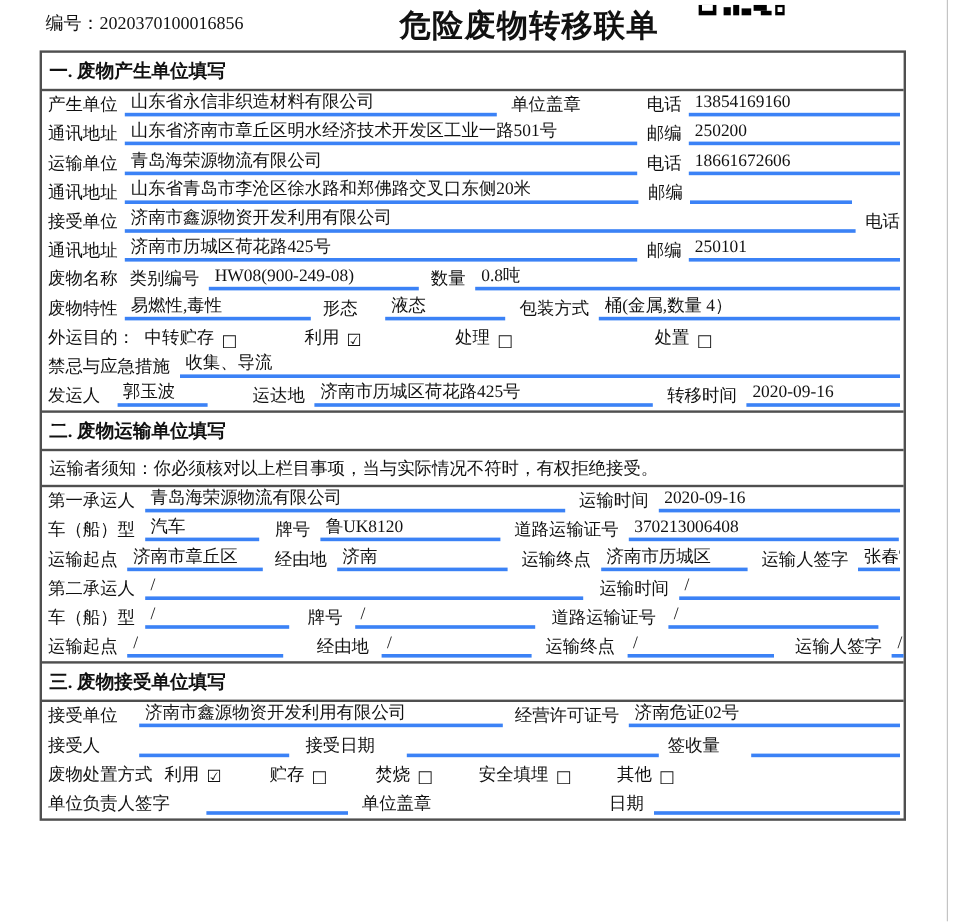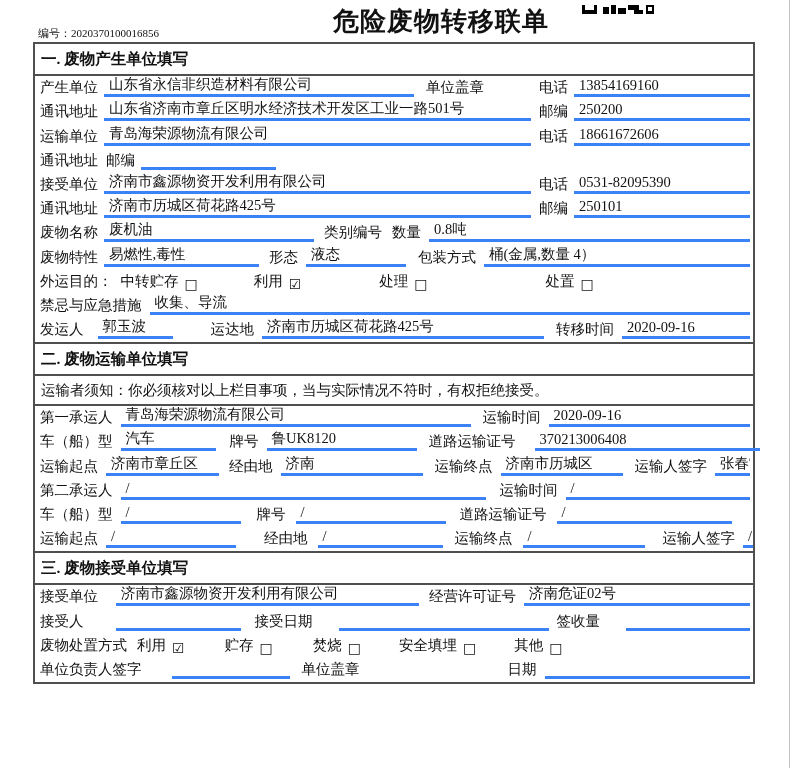--- a/index.html
+++ b/index.html
@@ -10,7 +10,7 @@
   }
   .page-edge{position:absolute;top:0;bottom:0;right:6px;width:1.5px;background:#c4c4c4;}
   .hdr{position:relative;height:42px;}
-  .serial{position:absolute;left:38px;top:26px;font-size:11px;white-space:nowrap;}
+  .serial{position:absolute;left:38px;top:10px;font-size:15px;white-space:nowrap;}
   .doc-title{position:absolute;left:333px;top:4px;font-size:26px;font-weight:bold;letter-spacing:1px;white-space:nowrap;}
   .qr{position:absolute;left:582px;top:0;}
   .form{margin-left:33px;width:722px;border:2px solid #4f4f4f;box-sizing:border-box;background:#fff;}

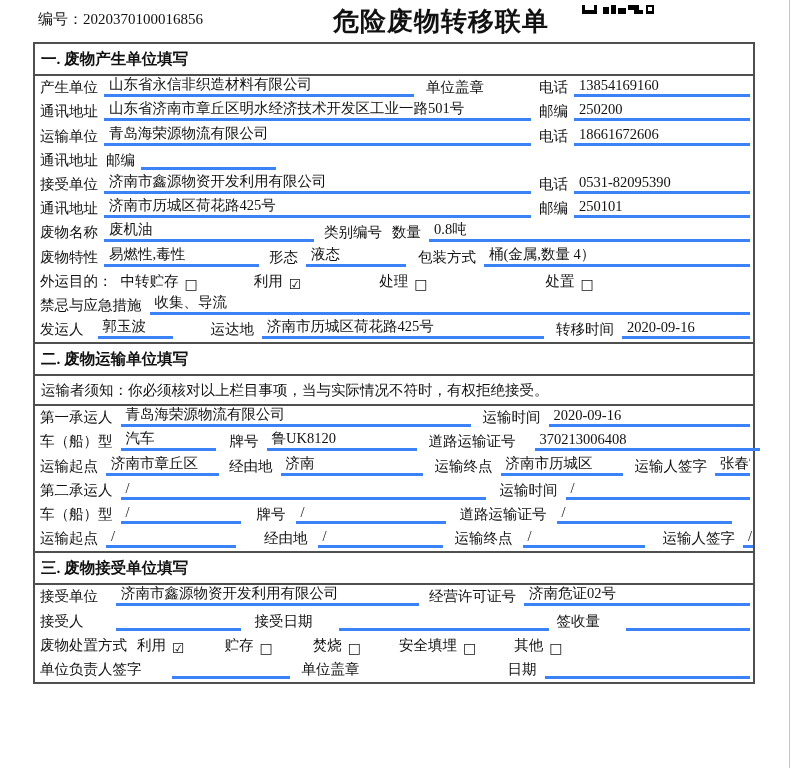--- a/index.html
+++ b/index.html
@@ -74,6 +74,7 @@
 
   <div class="row">
     <span class="lbl">通讯地址</span>
+    <span class="ul f">山东省青岛市李沧区徐水路和郑佛路交叉口东侧20米</span>
     <span class="lbl" style="margin-left:8px">邮编</span>
     <span class="ul" style="width:125px;margin-right:40px"></span>
   </div>

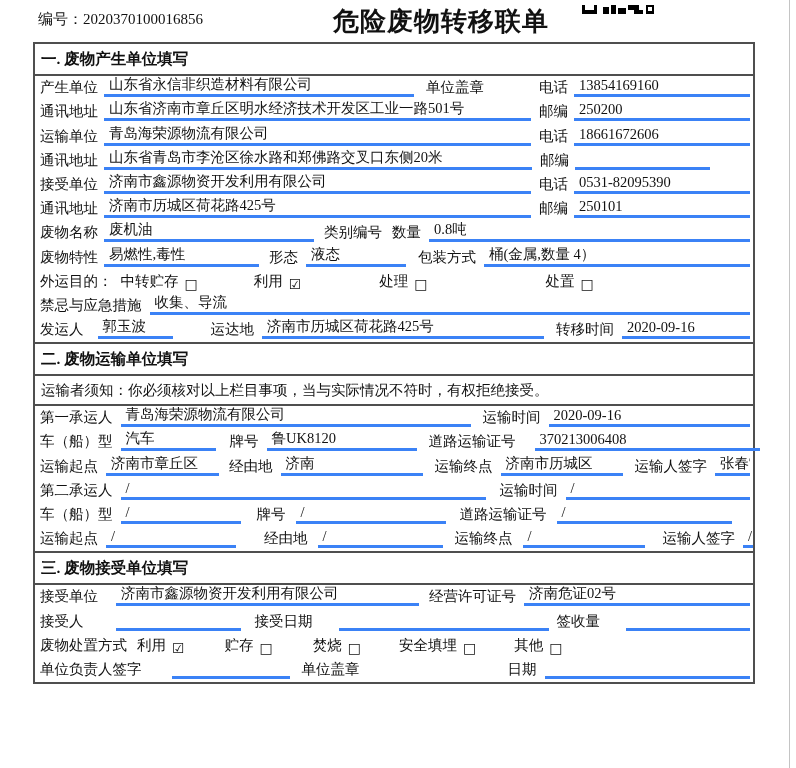--- a/index.html
+++ b/index.html
@@ -83,7 +83,6 @@
     <span class="lbl">接受单位</span>
     <span class="ul f">济南市鑫源物资开发利用有限公司</span>
     <span class="lbl" style="margin-left:8px">电话</span>
-    <span class="ul" style="width:166px">0531-82095390</span>
   </div>
 
   <div class="row">

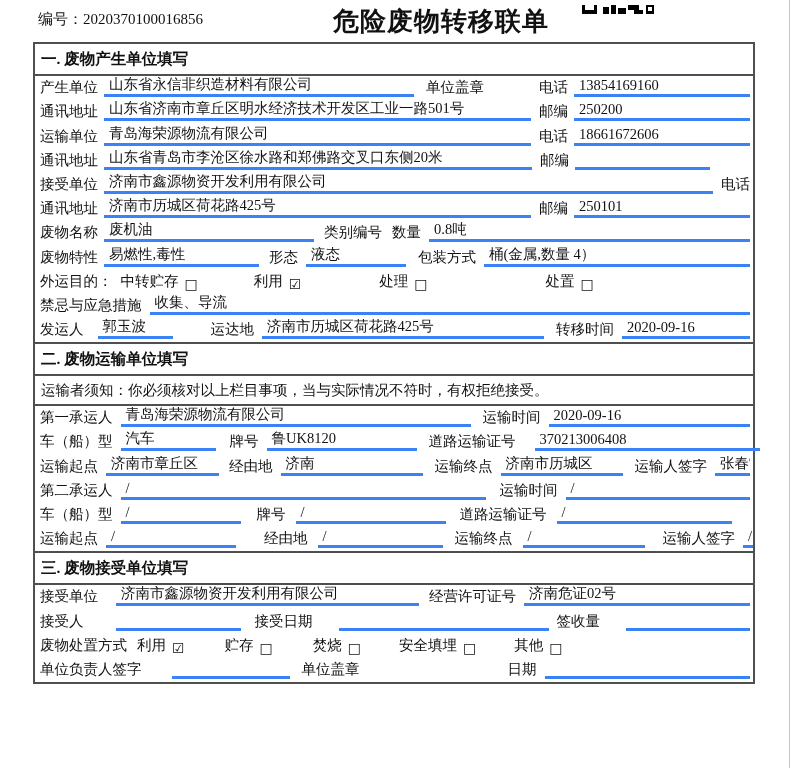--- a/index.html
+++ b/index.html
@@ -94,7 +94,6 @@
 
   <div class="row">
     <span class="lbl">废物名称</span>
-    <span class="ul" style="width:200px">废机油</span>
     <span class="lbl" style="margin-left:10px">类别编号</span>
     <span class="lbl" style="margin-left:10px">数量</span>
     <span class="ul f" style="margin-left:8px">0.8吨</span>

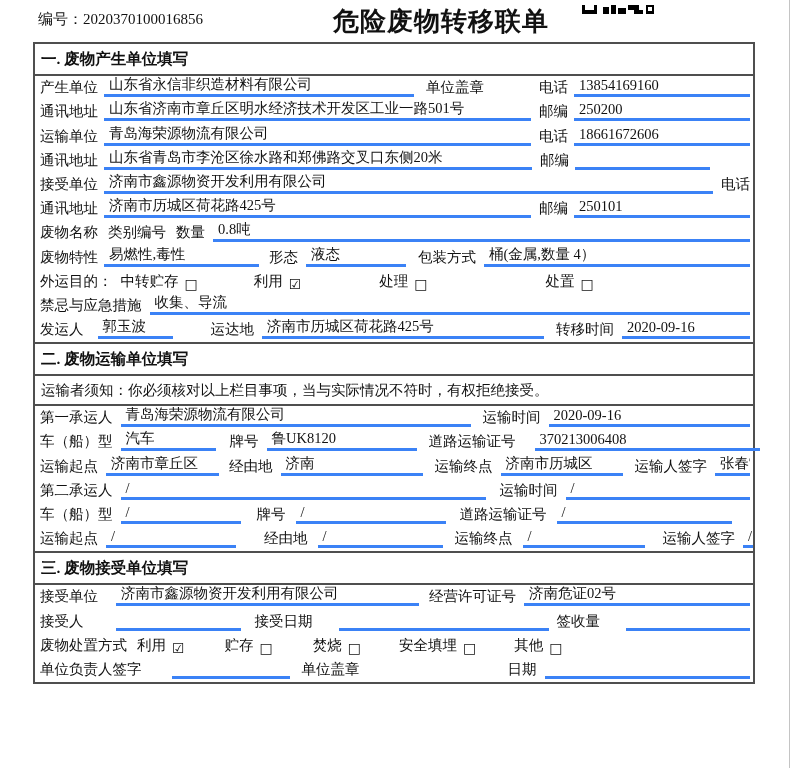--- a/index.html
+++ b/index.html
@@ -95,6 +95,7 @@
   <div class="row">
     <span class="lbl">废物名称</span>
     <span class="lbl" style="margin-left:10px">类别编号</span>
+    <span class="ul" style="width:165px;margin-left:8px">HW08(900-249-08)</span>
     <span class="lbl" style="margin-left:10px">数量</span>
     <span class="ul f" style="margin-left:8px">0.8吨</span>
   </div>

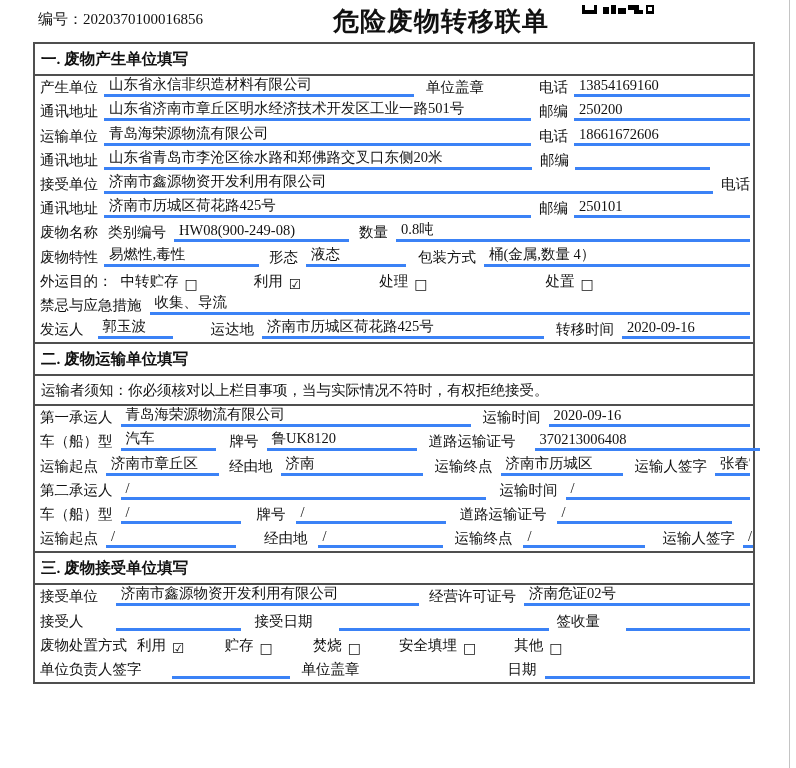--- a/index.html
+++ b/index.html
@@ -104,7 +104,7 @@
     <span class="lbl">废物特性</span>
     <span class="ul" style="width:145px">易燃性,毒性</span>
     <span class="lbl" style="margin-left:10px">形态</span>
-    <span class="ul" style="width:90px;margin-left:8px">液态</span>
+    <span class="ul" style="width:90px;margin-left:23px">液态</span>
     <span class="lbl" style="margin-left:12px">包装方式</span>
     <span class="ul f" style="margin-left:8px">桶(金属,数量 4）</span>
   </div>

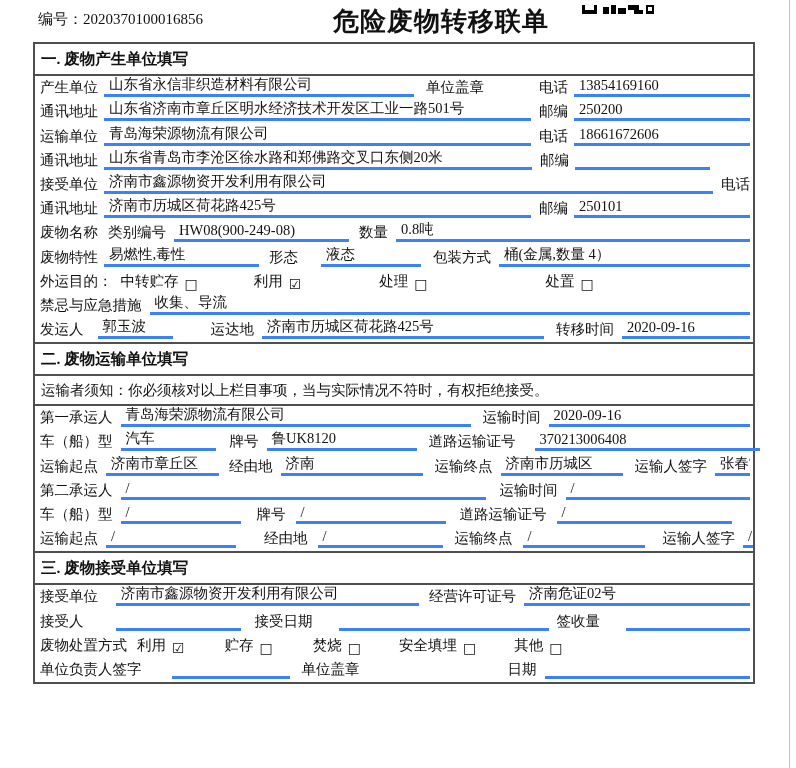--- a/index.html
+++ b/index.html
@@ -153,7 +153,7 @@
     <span class="lbl" style="margin-left:14px">牌号</span>
     <span class="ul" style="width:140px;margin-left:8px">鲁UK8120</span>
     <span class="lbl" style="margin-left:12px">道路运输证号</span>
-    <span class="ul" style="width:215px;margin-left:19px">370213006408</span>
+    <span class="ul" style="width:215px;margin-left:8px">370213006408</span>
   </div>
 
   <div class="row">

